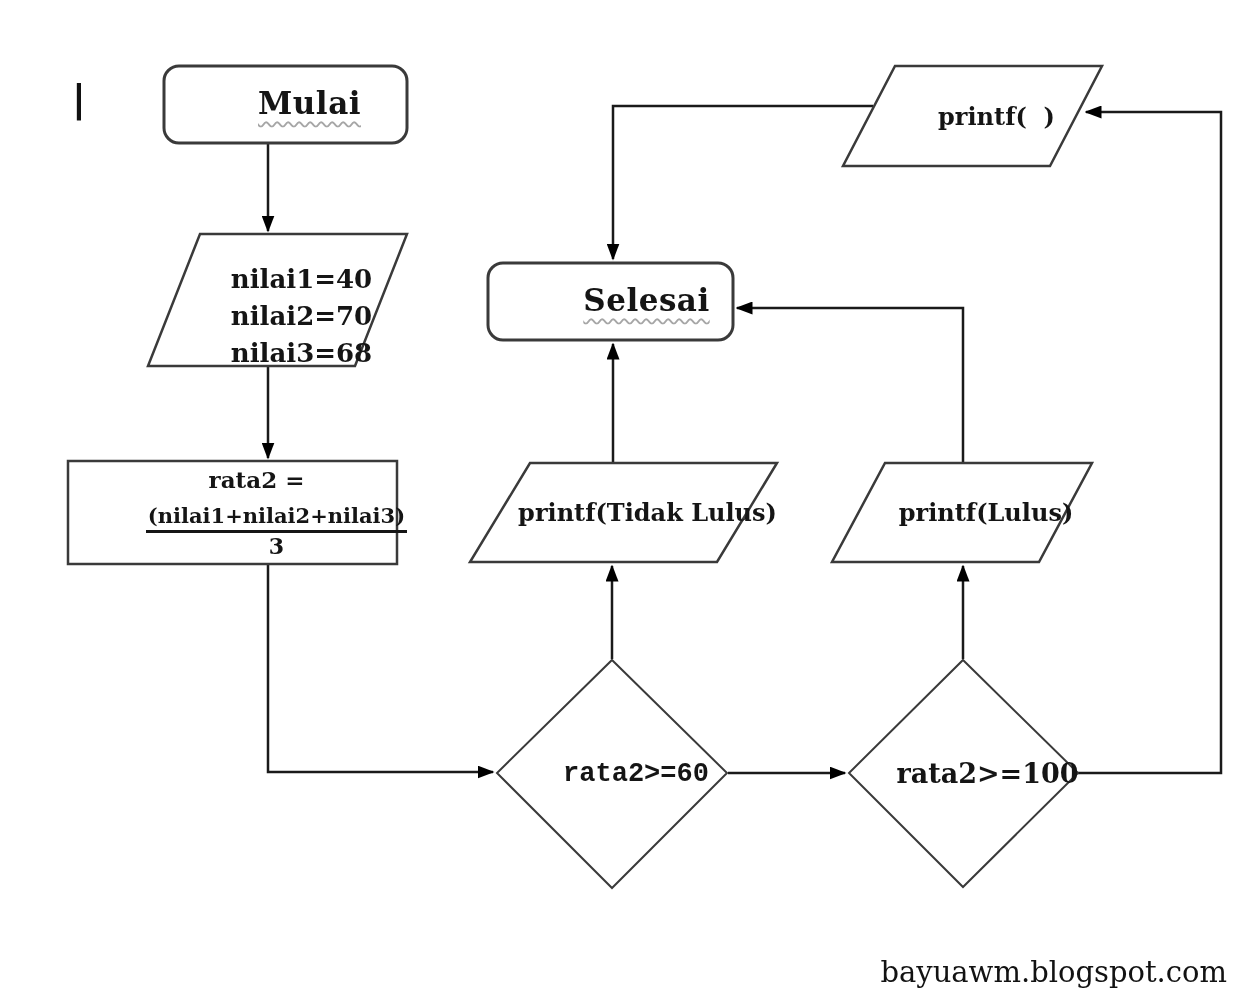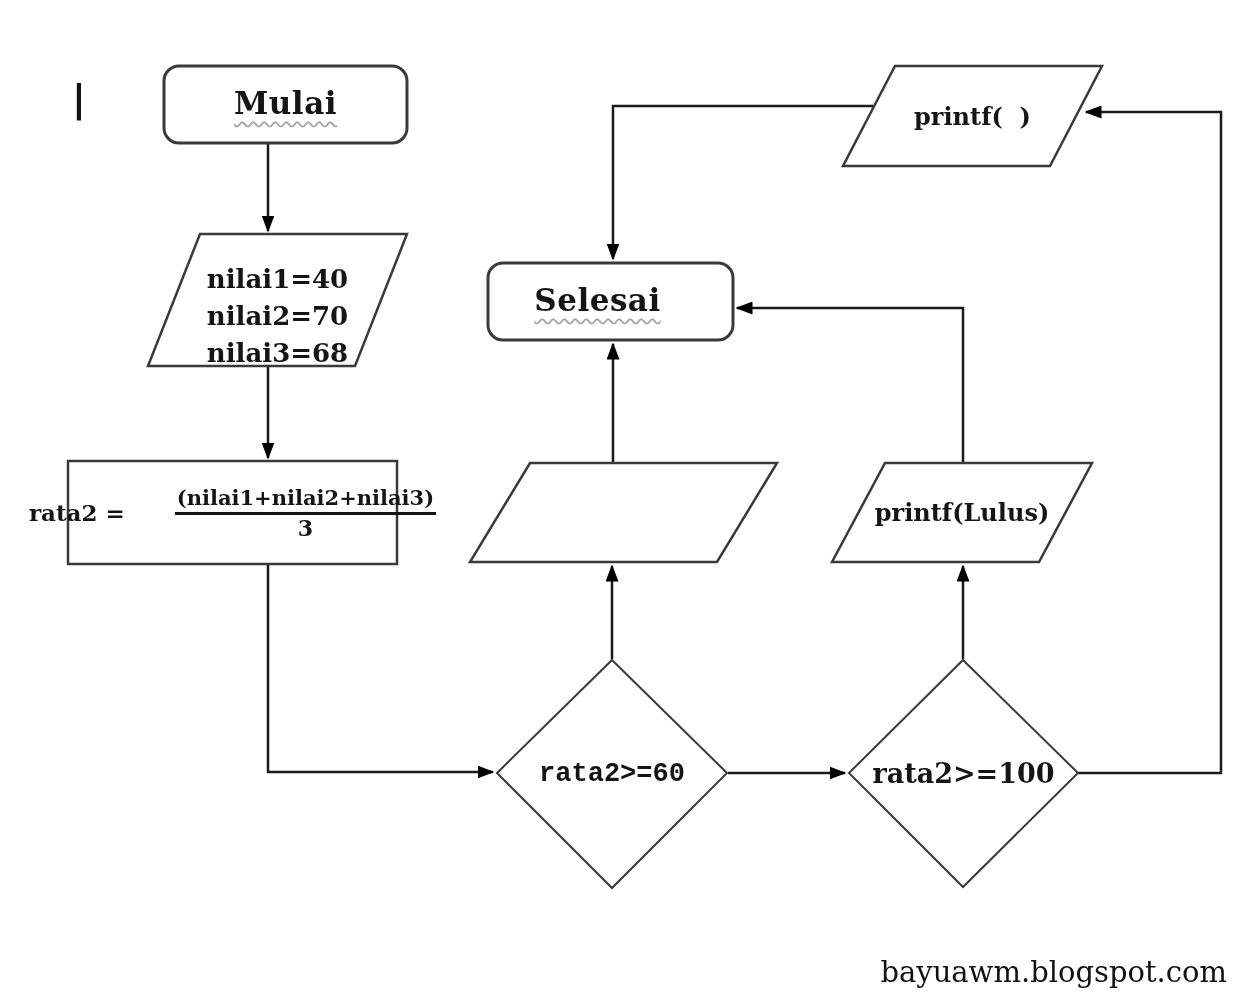--- a/index.html
+++ b/index.html
@@ -21,6 +21,7 @@
     font-weight: bold;
     white-space: pre;
     pointer-events: none;
+    padding-left: 24px;
   }
   .terminator-text {
     font-size: 31px;

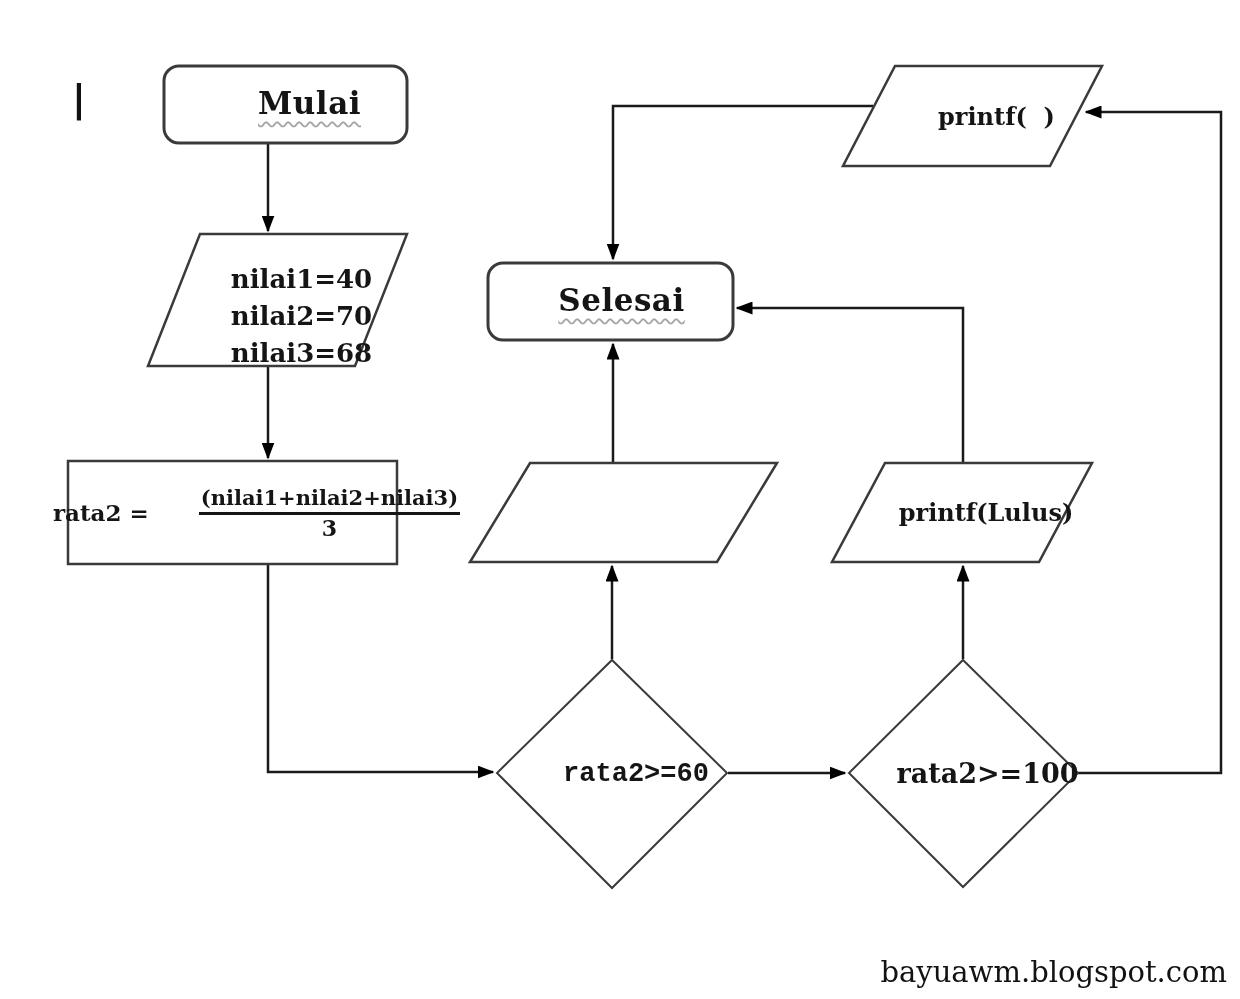--- a/index.html
+++ b/index.html
@@ -123,7 +123,7 @@
 
   <div class="lbl io-text" style="left:843px; top:66px; width:259px; height:100px;">printf(  )</div>
 
-  <div class="lbl terminator-text" style="left:463px; top:261px; width:269px; height:77px;">Selesai</div>
+  <div class="lbl terminator-text" style="left:488px; top:261px; width:269px; height:77px;">Selesai</div>
 
   <div id="caption">bayuawm.blogspot.com</div>
 

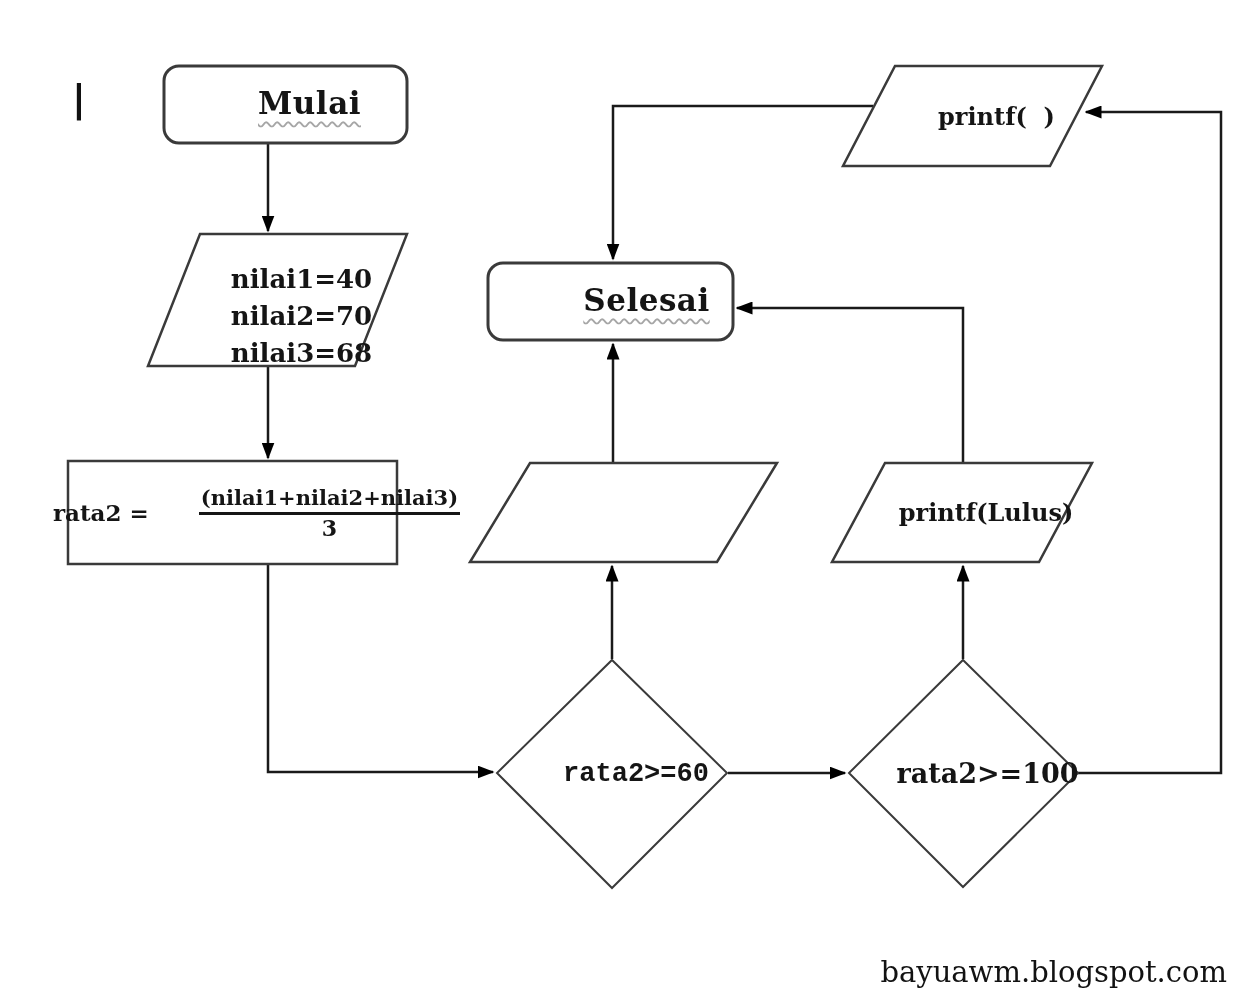--- a/index.html
+++ b/index.html
@@ -35,7 +35,7 @@
   .io-lines { flex-direction: column; font-size: 26px; line-height: 37px; }
   .io-text  { font-size: 24px; }
   .decision-text { font-size: 27px; }
-  .formula { gap: 10px; }
+  .formula { gap: 10px; flex-direction: column; }
   .formula .prefix { font-size: 23px; }
   .fraction { display: inline-flex; flex-direction: column; align-items: center; margin-left: 40px; }
   .fraction .num {

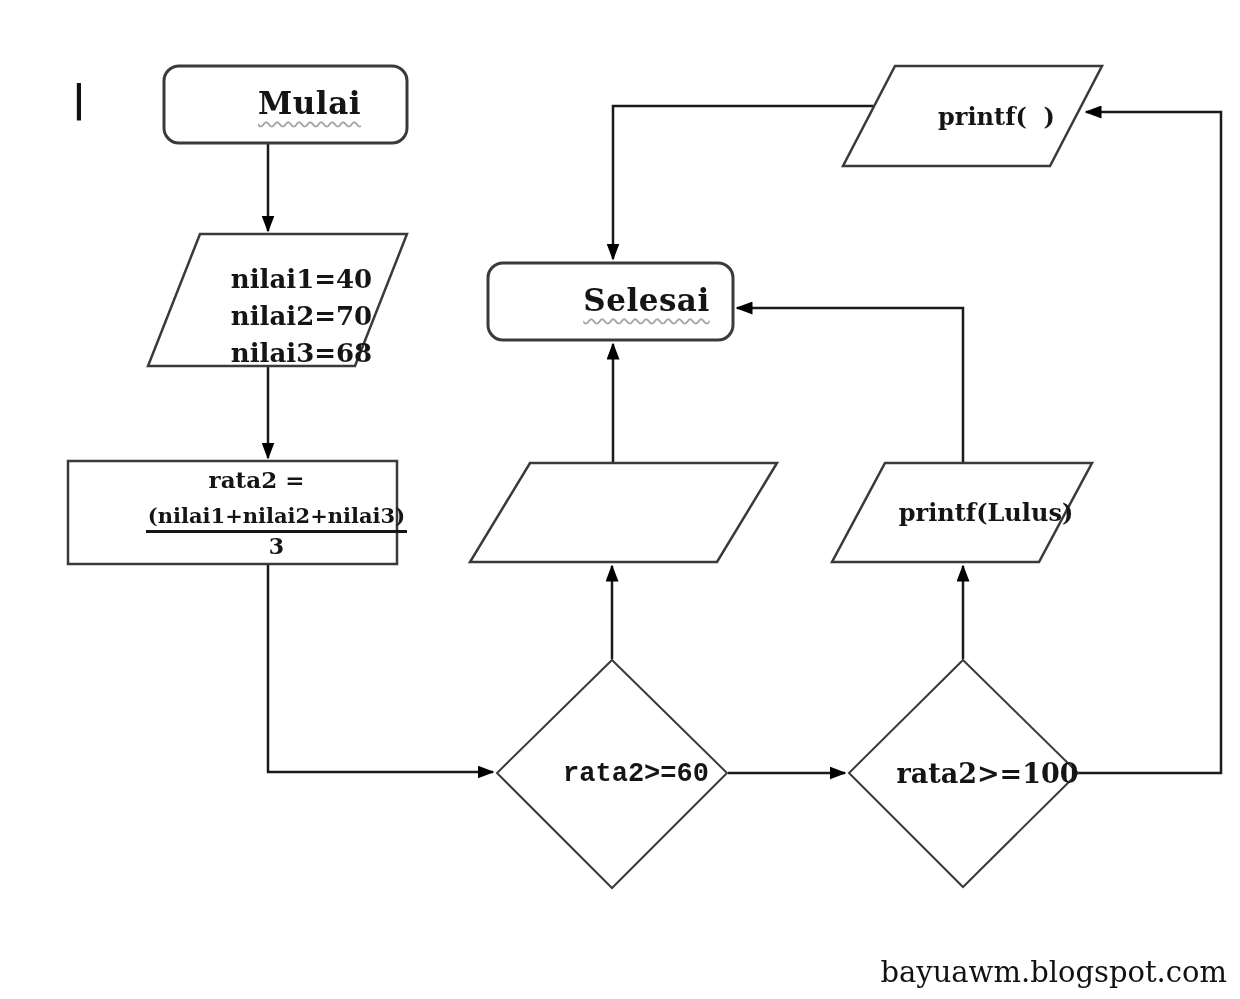--- a/index.html
+++ b/index.html
@@ -118,6 +118,7 @@
 
   <div class="lbl decision-text" style="left:849px; top:660px; width:229px; height:227px;text-align:right;">rata2&gt;=100</div>
 
+  <div class="lbl io-text" style="left:470px; top:463px; width:307px; height:99px;">printf(Tidak Lulus)</div>
 
   <div class="lbl io-text" style="left:832px; top:463px; width:260px; height:99px;">printf(Lulus)</div>
 

